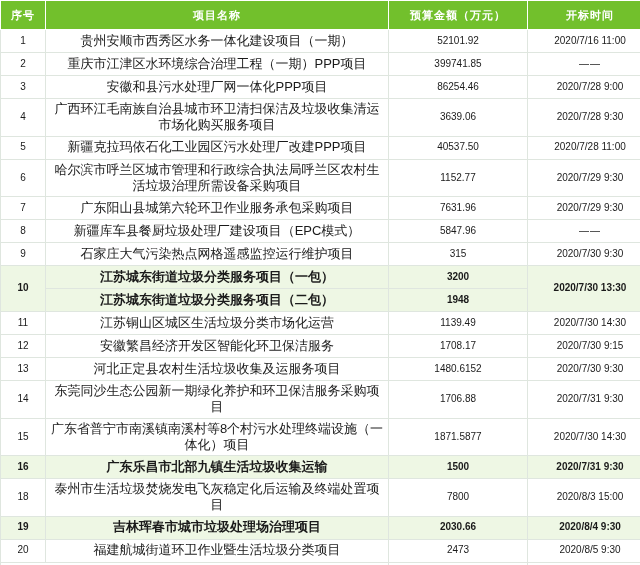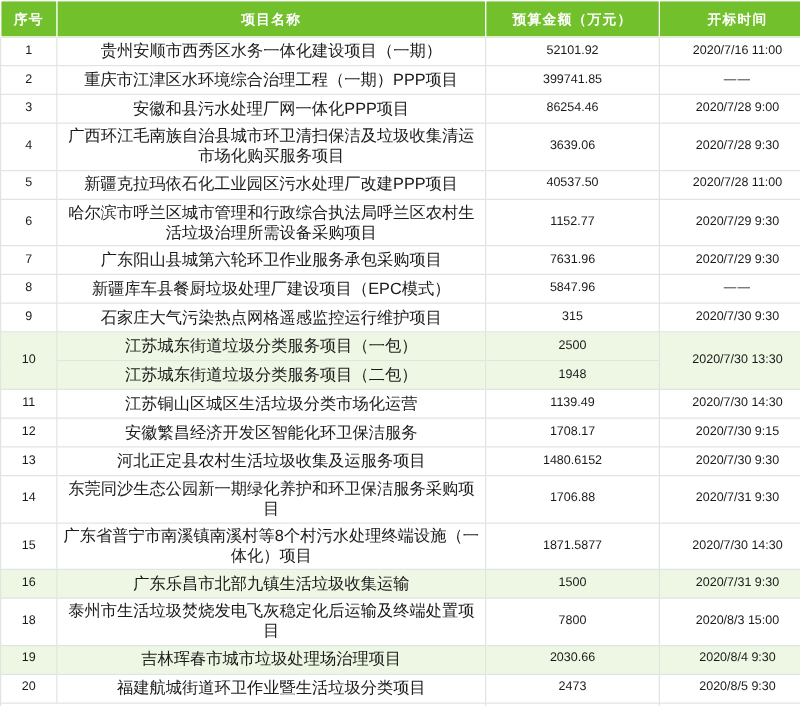--- a/index.html
+++ b/index.html
@@ -64,6 +64,7 @@
   }
   tr.green-row td {
     background: #eef7e4;
+    font-weight: bold;
   }
   tr.total-row td {
     height: 26px;

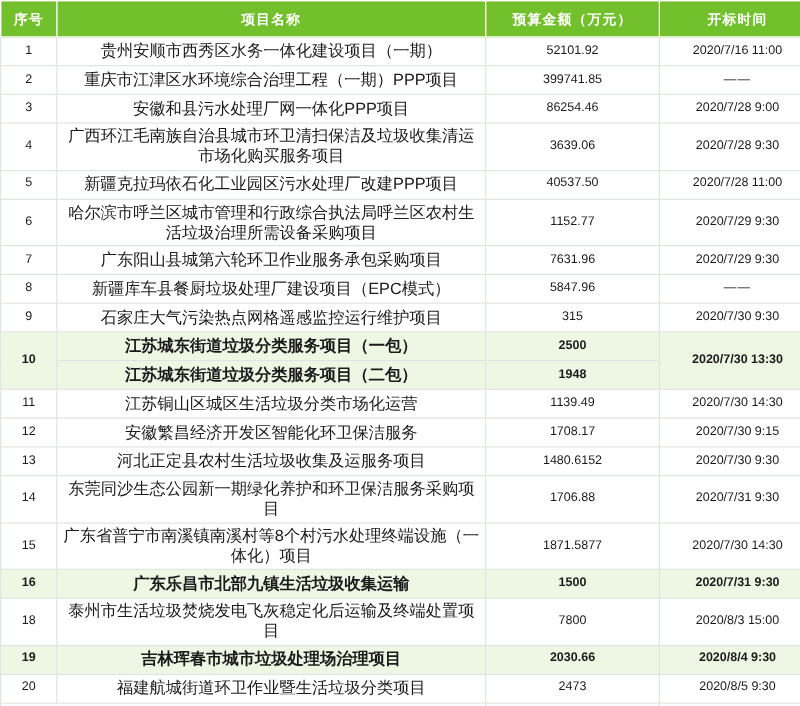--- a/index.html
+++ b/index.html
@@ -149,7 +149,7 @@
       <tr class="green-row">
         <td class="c-idx" rowspan="2">10</td>
         <td class="c-name">江苏城东街道垃圾分类服务项目（一包）</td>
-        <td class="c-amt">2500</td>
+        <td class="c-amt">3200</td>
         <td class="c-time" rowspan="2">2020/7/30 13:30</td>
       </tr>
       <tr class="green-row">

